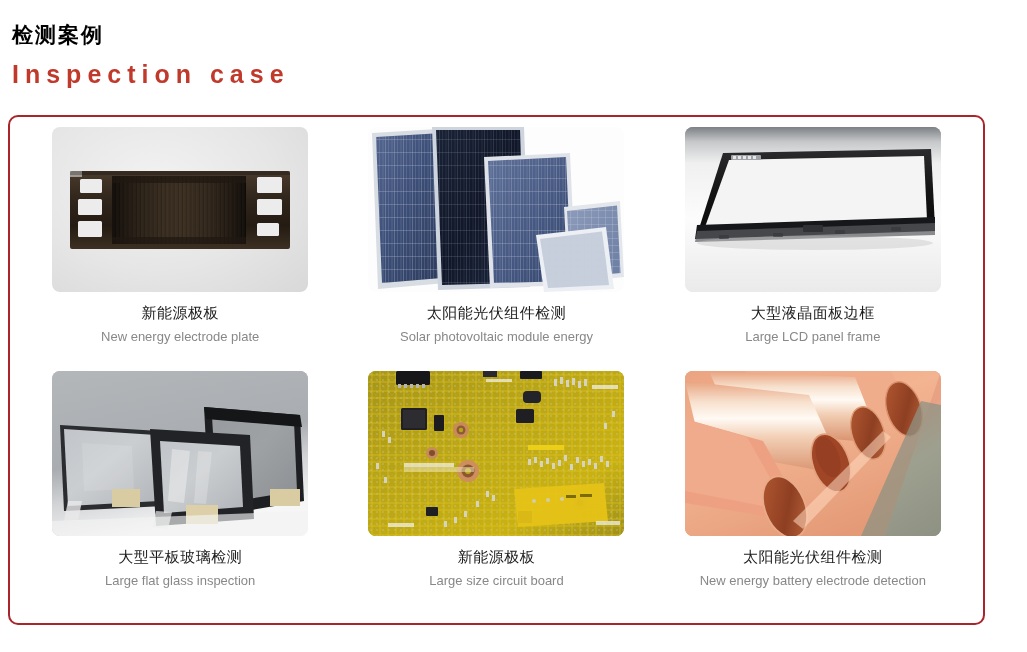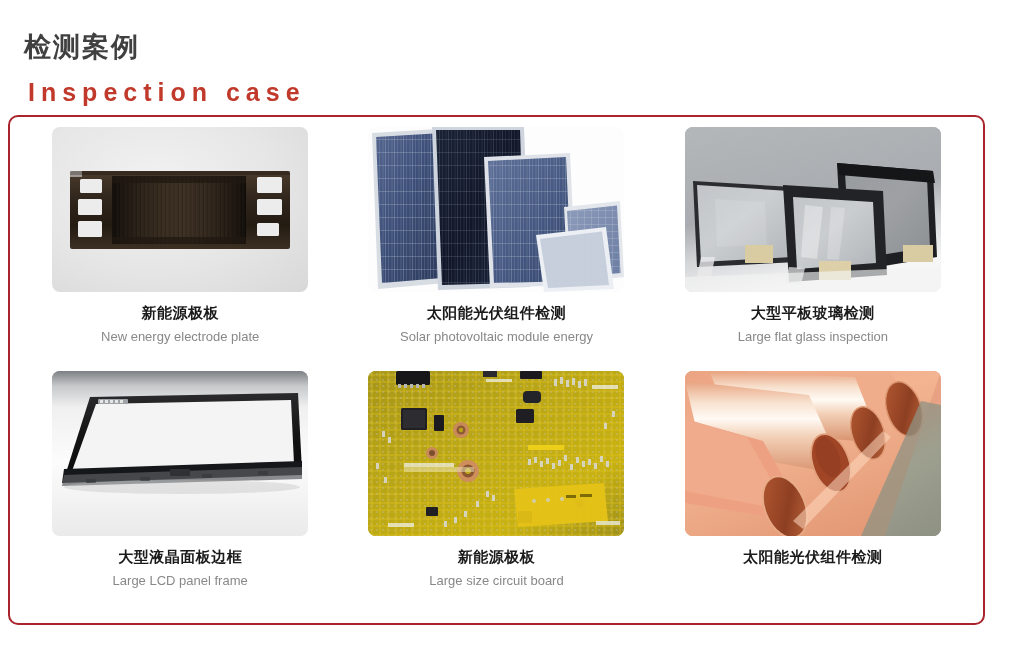--- a/index.html
+++ b/index.html
@@ -13,8 +13,8 @@
   
   .heading{position:absolute;left:12px;top:18px;}
   .title-cn{
-    font-size:27px;font-weight:bold;color:#404040;
-    letter-spacing:2px;line-height:34px;margin:12px;
+    font-size:21px;font-weight:bold;color:#000000;
+    letter-spacing:2px;line-height:34px;margin:0;
     font-family:"DejaVu Sans","Liberation Sans",sans-serif;
   }
   .title-en{

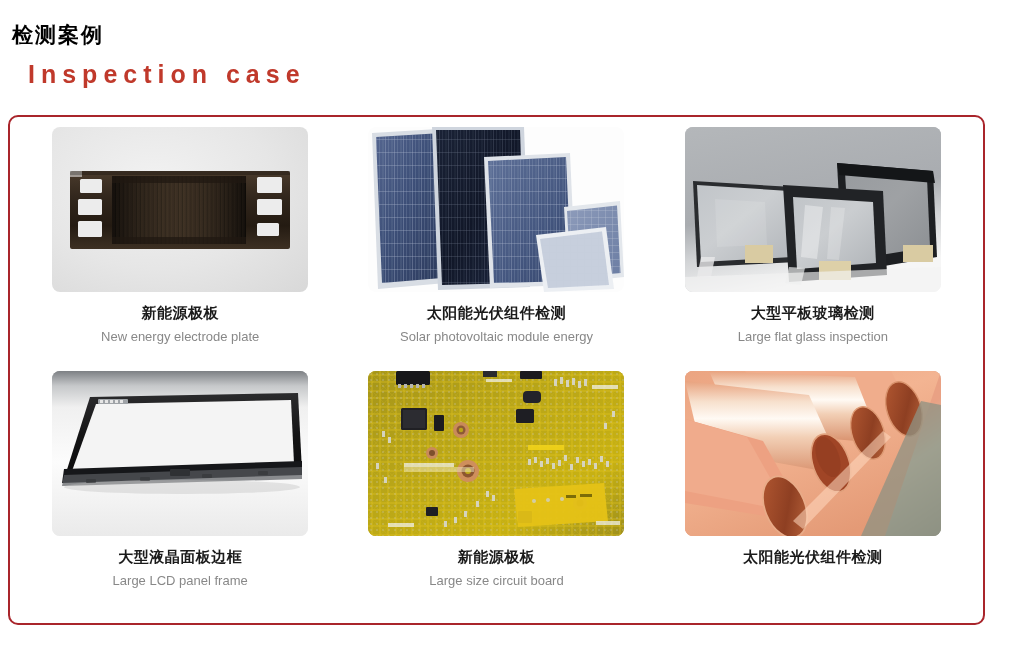--- a/index.html
+++ b/index.html
@@ -19,7 +19,7 @@
   }
   .title-en{
     font-size:25px;font-weight:bold;color:#c0392b;
-    letter-spacing:6px;line-height:32px;margin:16px;margin-top:6px;
+    letter-spacing:6px;line-height:32px;margin:0;margin-top:6px;
   }
   
   .frame{

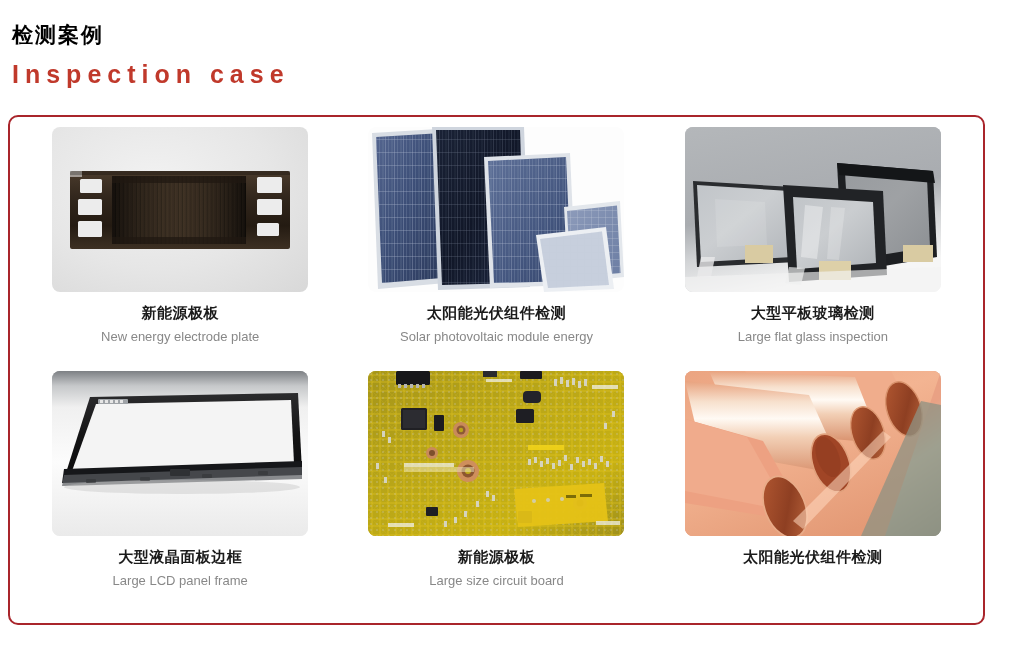--- a/index.html
+++ b/index.html
@@ -50,7 +50,7 @@
   }
   .caption-cn{
     margin-top:12px;
-    font-size:15px;font-weight:bold;color:#1b1b1b;
+    font-size:15px;font-weight:normal;color:#1b1b1b;
     letter-spacing:.5px;line-height:19px;text-align:center;
     font-family:"DejaVu Sans","Liberation Sans",sans-serif;
   }

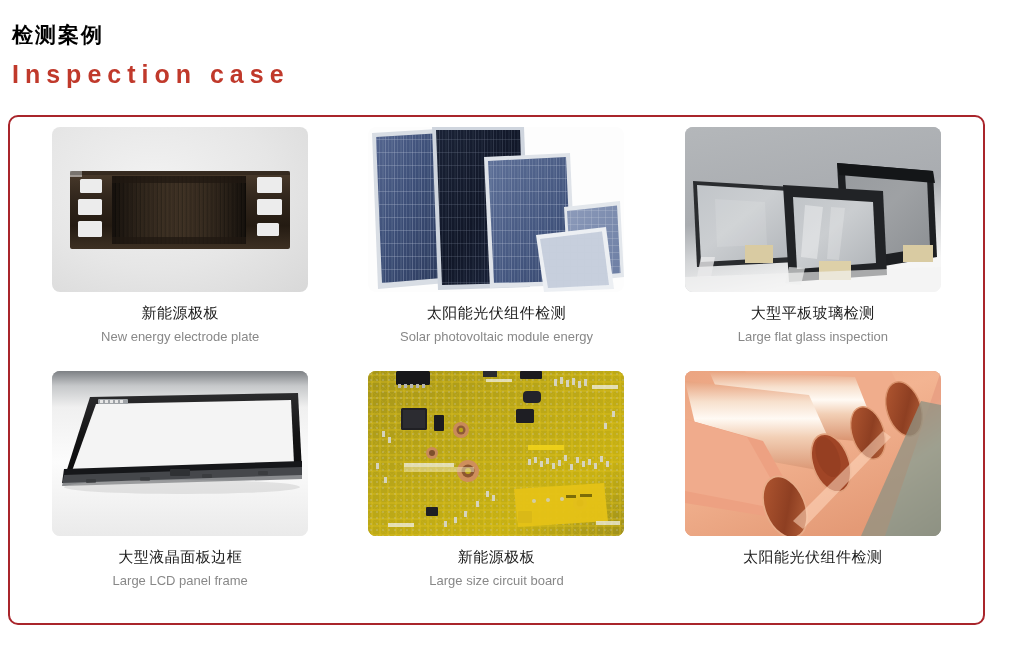--- a/index.html
+++ b/index.html
@@ -199,6 +199,53 @@
     </div>
 
     <div class="cell">
+      <div class="thumb t4">
+        <svg width="256" height="165" viewBox="0 0 256 165">
+          <defs>
+            <linearGradient id="deskG" x1="0" y1="0" x2="0" y2="1">
+              <stop offset="0%" stop-color="#7d8084"></stop>
+              <stop offset="9%" stop-color="#c6c8ca"></stop>
+              <stop offset="22%" stop-color="#f0f0f0"></stop>
+              <stop offset="55%" stop-color="#fcfcfc"></stop>
+              <stop offset="100%" stop-color="#eaeaea"></stop>
+            </linearGradient>
+            <linearGradient id="bezelG" x1="0" y1="0" x2="0" y2="1">
+              <stop offset="0%" stop-color="#2b2b2d"></stop>
+              <stop offset="50%" stop-color="#141415"></stop>
+              <stop offset="100%" stop-color="#0b0b0c"></stop>
+            </linearGradient>
+          </defs>
+          <rect width="256" height="165" fill="url(#deskG)"></rect>
+
+          <polygon points="38,26 246,22 250,100 12,108" fill="url(#bezelG)"></polygon>
+
+          <polygon points="44,33 239,29 242,93 20,100" fill="#f4f4f4"></polygon>
+
+          <polygon points="12,98 250,90 250,104 10,112" fill="#16171a"></polygon>
+          <polygon points="12,104 250,96 250,108 10,115" fill="#5a5d61" opacity=".7"></polygon>
+
+          <rect x="118" y="98" width="20" height="7" rx="1" fill="#2f3134"></rect>
+
+          <rect x="46" y="28" width="30" height="5" rx="1" fill="#9fa3a7"></rect>
+          <rect x="48" y="29" width="3" height="3" fill="#e6e6e6"></rect>
+          <rect x="53" y="29" width="3" height="3" fill="#e6e6e6"></rect>
+          <rect x="58" y="29" width="3" height="3" fill="#e6e6e6"></rect>
+          <rect x="63" y="29" width="3" height="3" fill="#e6e6e6"></rect>
+          <rect x="68" y="29" width="3" height="3" fill="#e6e6e6"></rect>
+
+          <rect x="34" y="108" width="10" height="4" rx="1" fill="#3a3c3f"></rect>
+          <rect x="88" y="106" width="10" height="4" rx="1" fill="#3a3c3f"></rect>
+          <rect x="150" y="103" width="10" height="4" rx="1" fill="#3a3c3f"></rect>
+          <rect x="206" y="100" width="10" height="4" rx="1" fill="#3a3c3f"></rect>
+
+          <ellipse cx="130" cy="116" rx="118" ry="7" fill="#b9babb" opacity=".35"></ellipse>
+        </svg>
+      </div>
+      <div class="caption-cn">大型液晶面板边框</div>
+      <div class="caption-en">Large LCD panel frame</div>
+    </div>
+
+    <div class="cell">
       <div class="thumb t3">
         <svg width="256" height="165" viewBox="0 0 256 165">
           <defs>
@@ -246,53 +293,6 @@
       </div>
       <div class="caption-cn">大型平板玻璃检测</div>
       <div class="caption-en">Large flat glass inspection</div>
-    </div>
-
-    <div class="cell">
-      <div class="thumb t4">
-        <svg width="256" height="165" viewBox="0 0 256 165">
-          <defs>
-            <linearGradient id="deskG" x1="0" y1="0" x2="0" y2="1">
-              <stop offset="0%" stop-color="#7d8084"></stop>
-              <stop offset="9%" stop-color="#c6c8ca"></stop>
-              <stop offset="22%" stop-color="#f0f0f0"></stop>
-              <stop offset="55%" stop-color="#fcfcfc"></stop>
-              <stop offset="100%" stop-color="#eaeaea"></stop>
-            </linearGradient>
-            <linearGradient id="bezelG" x1="0" y1="0" x2="0" y2="1">
-              <stop offset="0%" stop-color="#2b2b2d"></stop>
-              <stop offset="50%" stop-color="#141415"></stop>
-              <stop offset="100%" stop-color="#0b0b0c"></stop>
-            </linearGradient>
-          </defs>
-          <rect width="256" height="165" fill="url(#deskG)"></rect>
-
-          <polygon points="38,26 246,22 250,100 12,108" fill="url(#bezelG)"></polygon>
-
-          <polygon points="44,33 239,29 242,93 20,100" fill="#f4f4f4"></polygon>
-
-          <polygon points="12,98 250,90 250,104 10,112" fill="#16171a"></polygon>
-          <polygon points="12,104 250,96 250,108 10,115" fill="#5a5d61" opacity=".7"></polygon>
-
-          <rect x="118" y="98" width="20" height="7" rx="1" fill="#2f3134"></rect>
-
-          <rect x="46" y="28" width="30" height="5" rx="1" fill="#9fa3a7"></rect>
-          <rect x="48" y="29" width="3" height="3" fill="#e6e6e6"></rect>
-          <rect x="53" y="29" width="3" height="3" fill="#e6e6e6"></rect>
-          <rect x="58" y="29" width="3" height="3" fill="#e6e6e6"></rect>
-          <rect x="63" y="29" width="3" height="3" fill="#e6e6e6"></rect>
-          <rect x="68" y="29" width="3" height="3" fill="#e6e6e6"></rect>
-
-          <rect x="34" y="108" width="10" height="4" rx="1" fill="#3a3c3f"></rect>
-          <rect x="88" y="106" width="10" height="4" rx="1" fill="#3a3c3f"></rect>
-          <rect x="150" y="103" width="10" height="4" rx="1" fill="#3a3c3f"></rect>
-          <rect x="206" y="100" width="10" height="4" rx="1" fill="#3a3c3f"></rect>
-
-          <ellipse cx="130" cy="116" rx="118" ry="7" fill="#b9babb" opacity=".35"></ellipse>
-        </svg>
-      </div>
-      <div class="caption-cn">大型液晶面板边框</div>
-      <div class="caption-en">Large LCD panel frame</div>
     </div>
 
     <div class="cell">

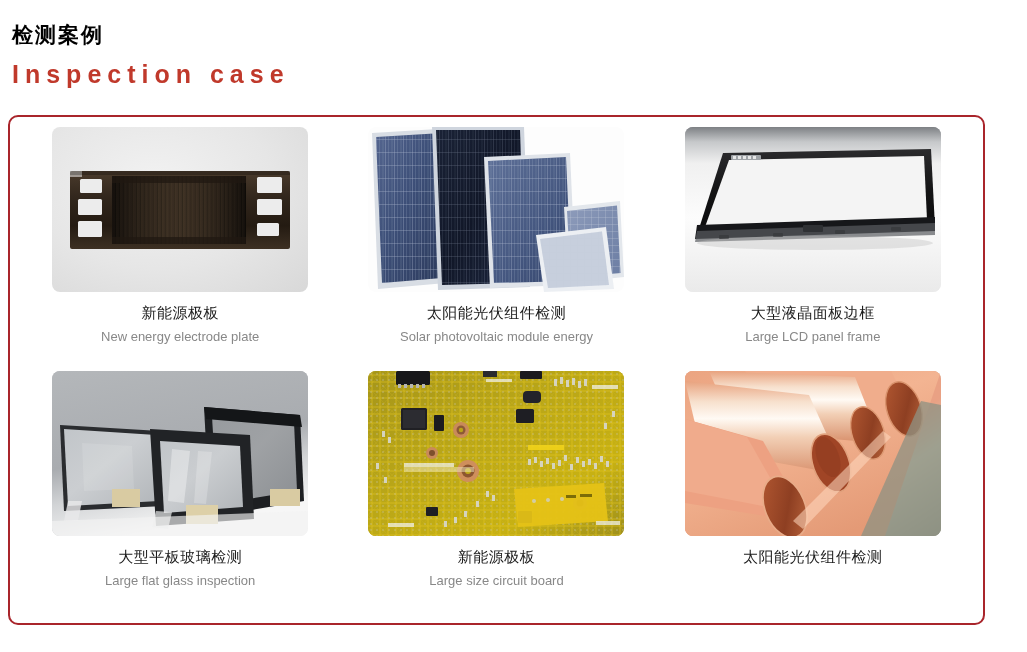--- a/index.html
+++ b/index.html
@@ -477,6 +477,7 @@
         </svg>
       </div>
       <div class="caption-cn">太阳能光伏组件检测</div>
+      <div class="caption-en">New energy battery electrode detection</div>
     </div>
 
   </div>

